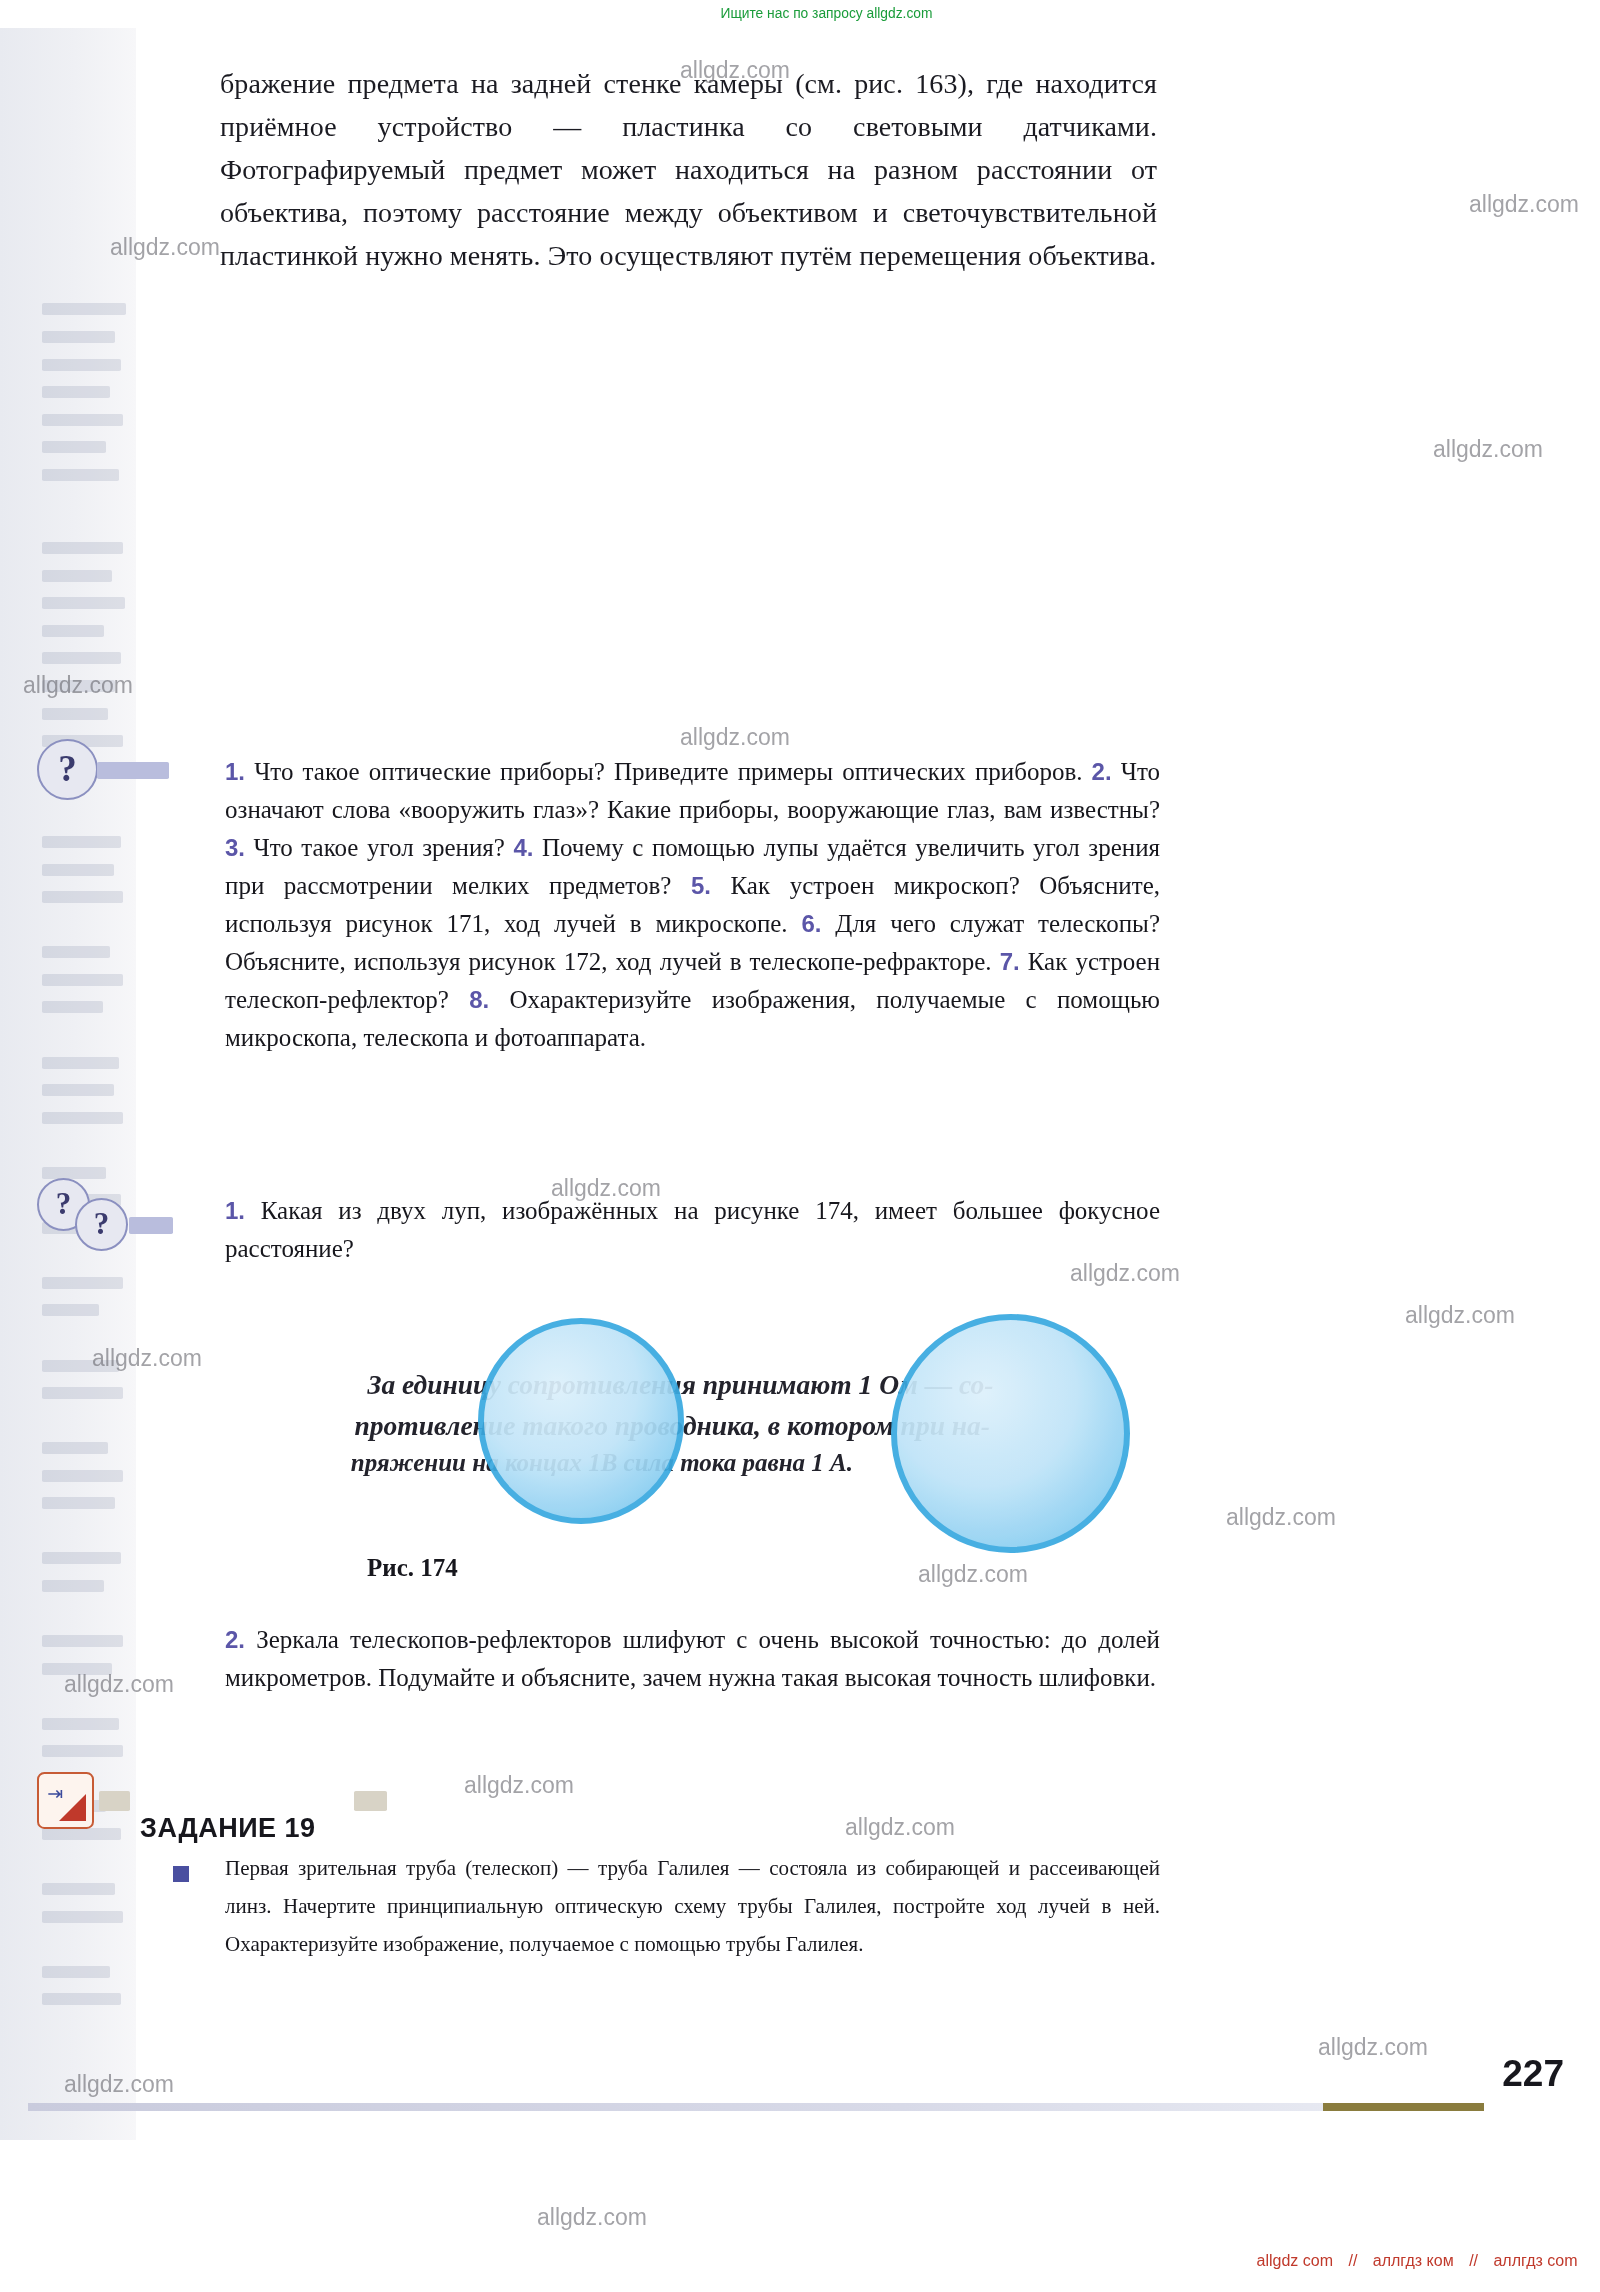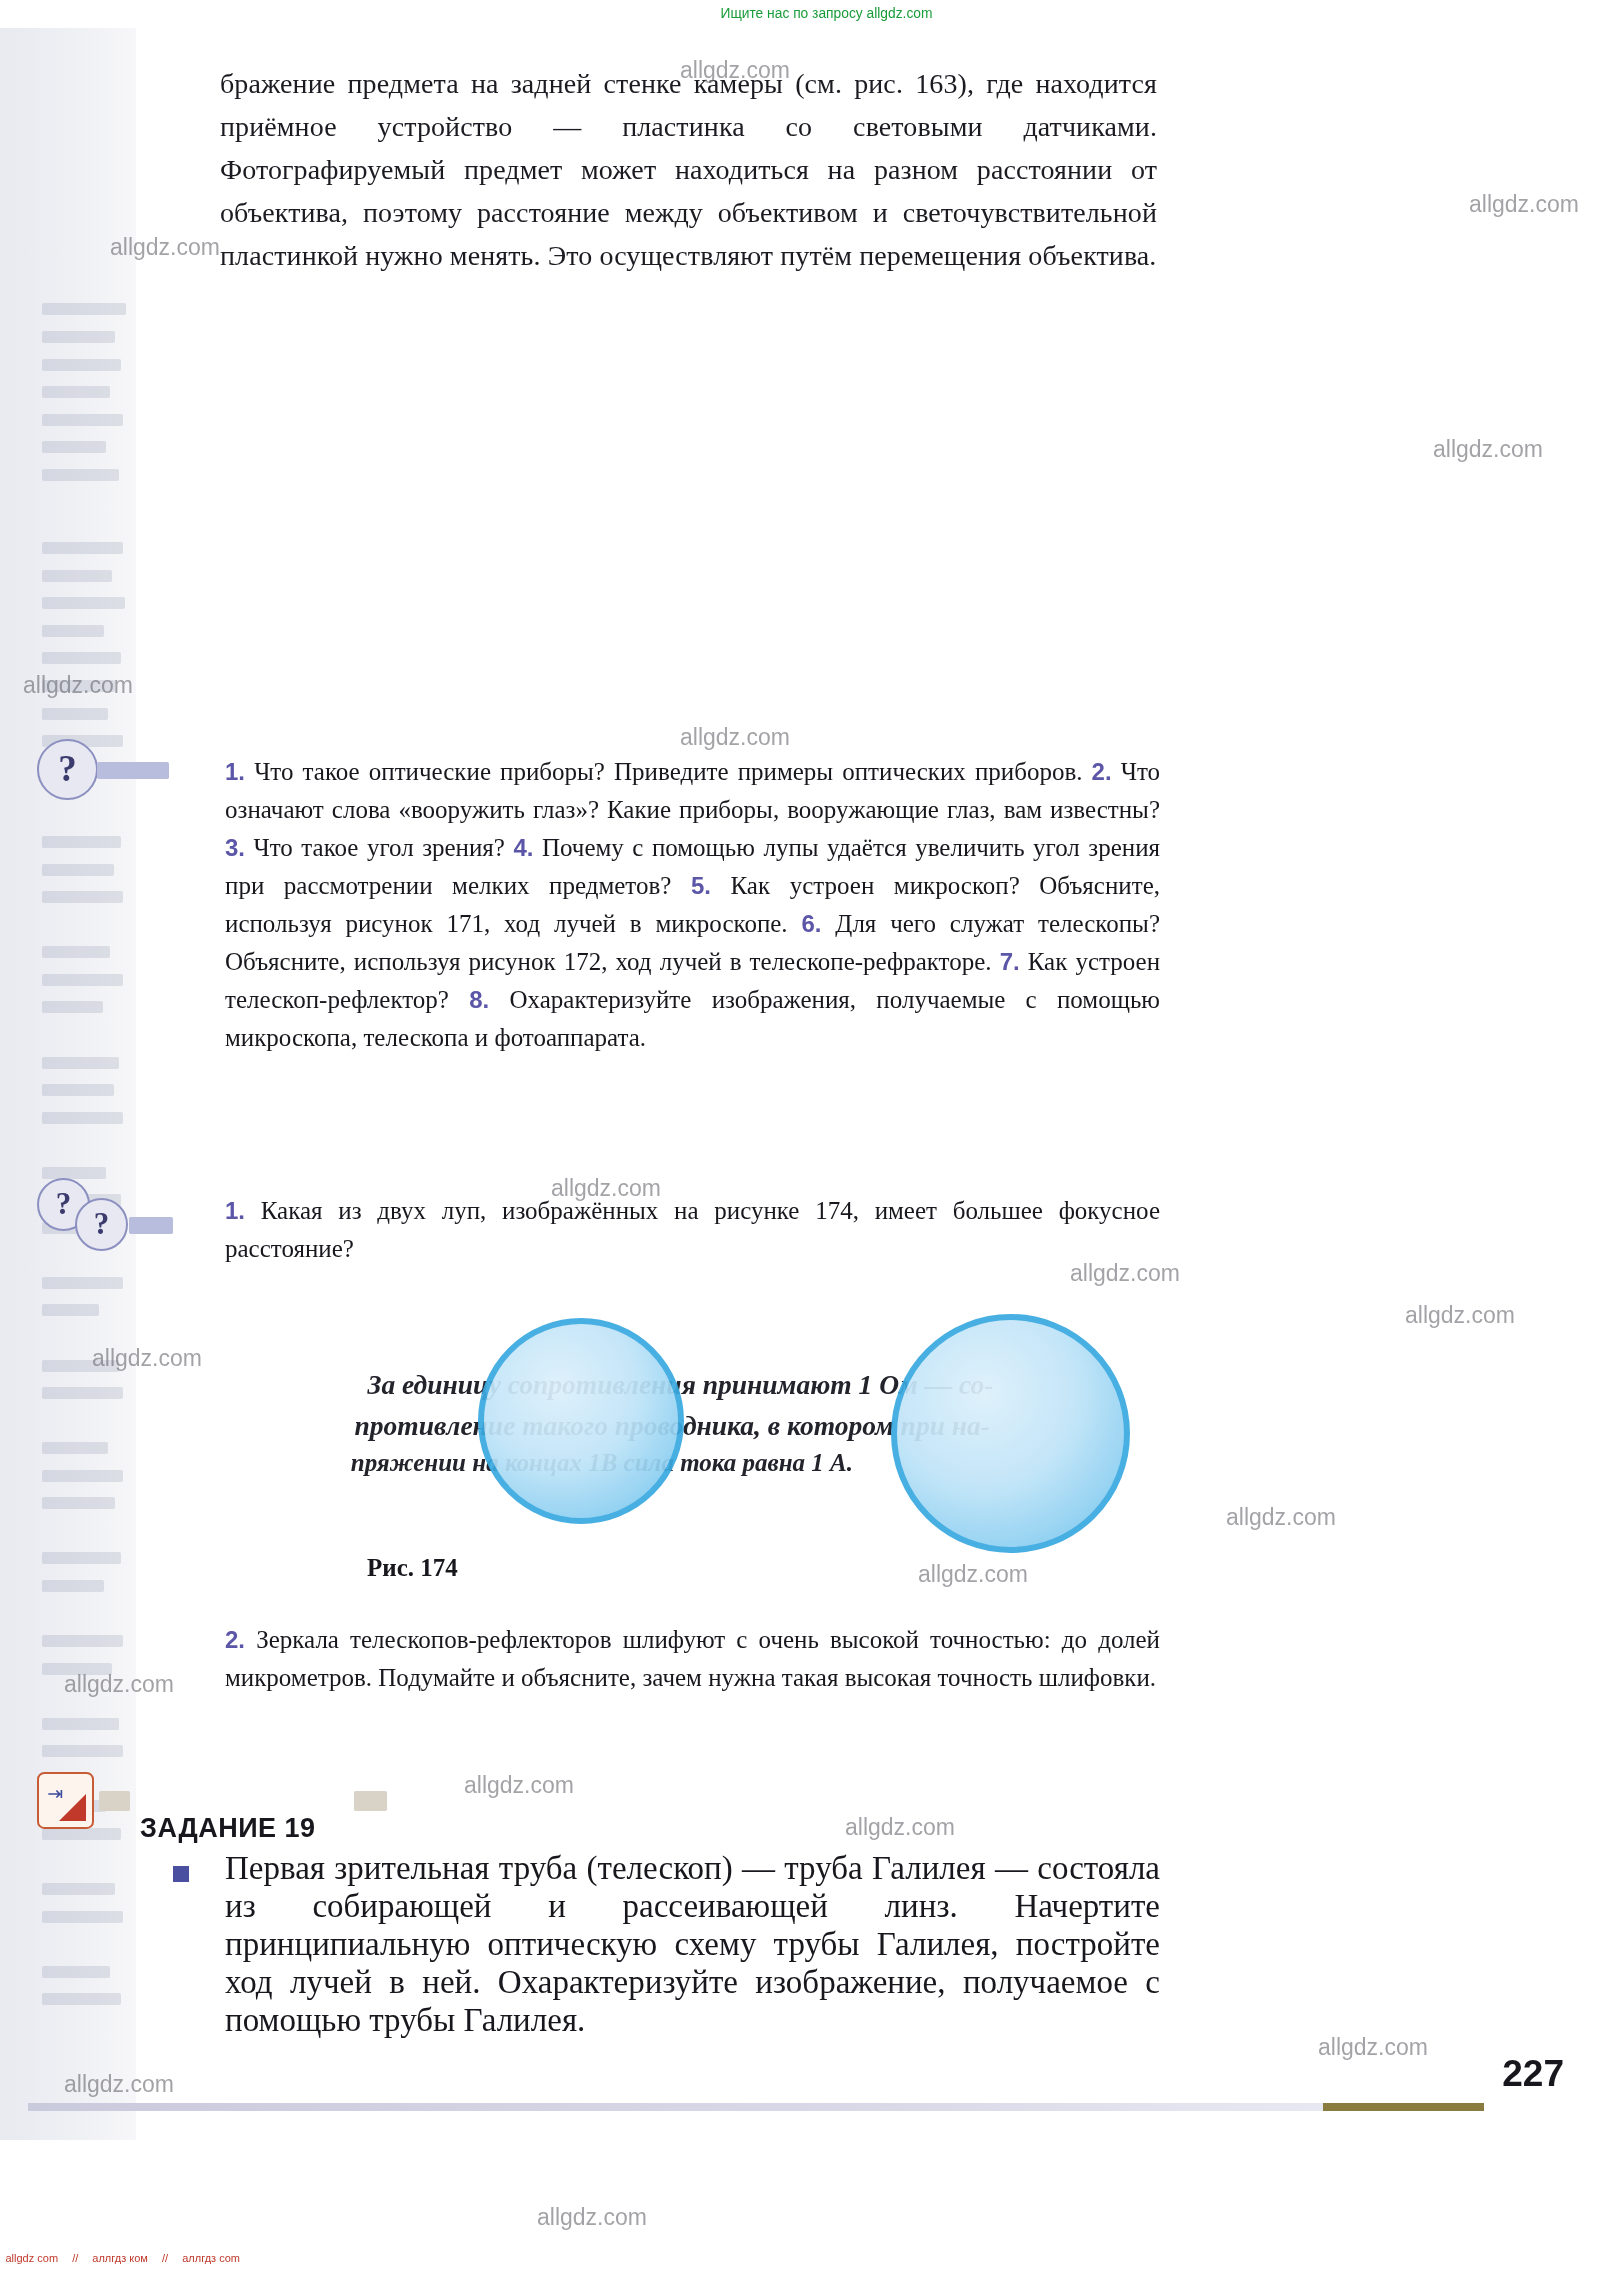--- a/index.html
+++ b/index.html
@@ -354,7 +354,7 @@
   <div class="task-bar" style="left:354px; top:1791px; width:33px;"></div>
 
   <div class="bullet-sq" style="left:173px; top:1866px;"></div>
-  <div class="q-block" style="left:225px; top:1849px; width:935px; position:absolute; font-size:33px; line-height:38px;">Первая зрительная труба (телескоп) — труба Галилея — состояла из собирающей и рассеивающей линз. Начертите принципиальную оптическую схему трубы Галилея, постройте ход лучей в ней. Охарактеризуйте изображение, получаемое с помощью трубы Галилея.</div>
+  <div class="q-block" style="left:225px; top:1849px; width:935px; position:absolute; font-size:21px; line-height:38px;">Первая зрительная труба (телескоп) — труба Галилея — состояла из собирающей и рассеивающей линз. Начертите принципиальную оптическую схему трубы Галилея, постройте ход лучей в ней. Охарактеризуйте изображение, получаемое с помощью трубы Галилея.</div>
 
   <div class="page-number">227</div>
   <div class="footer-rule">

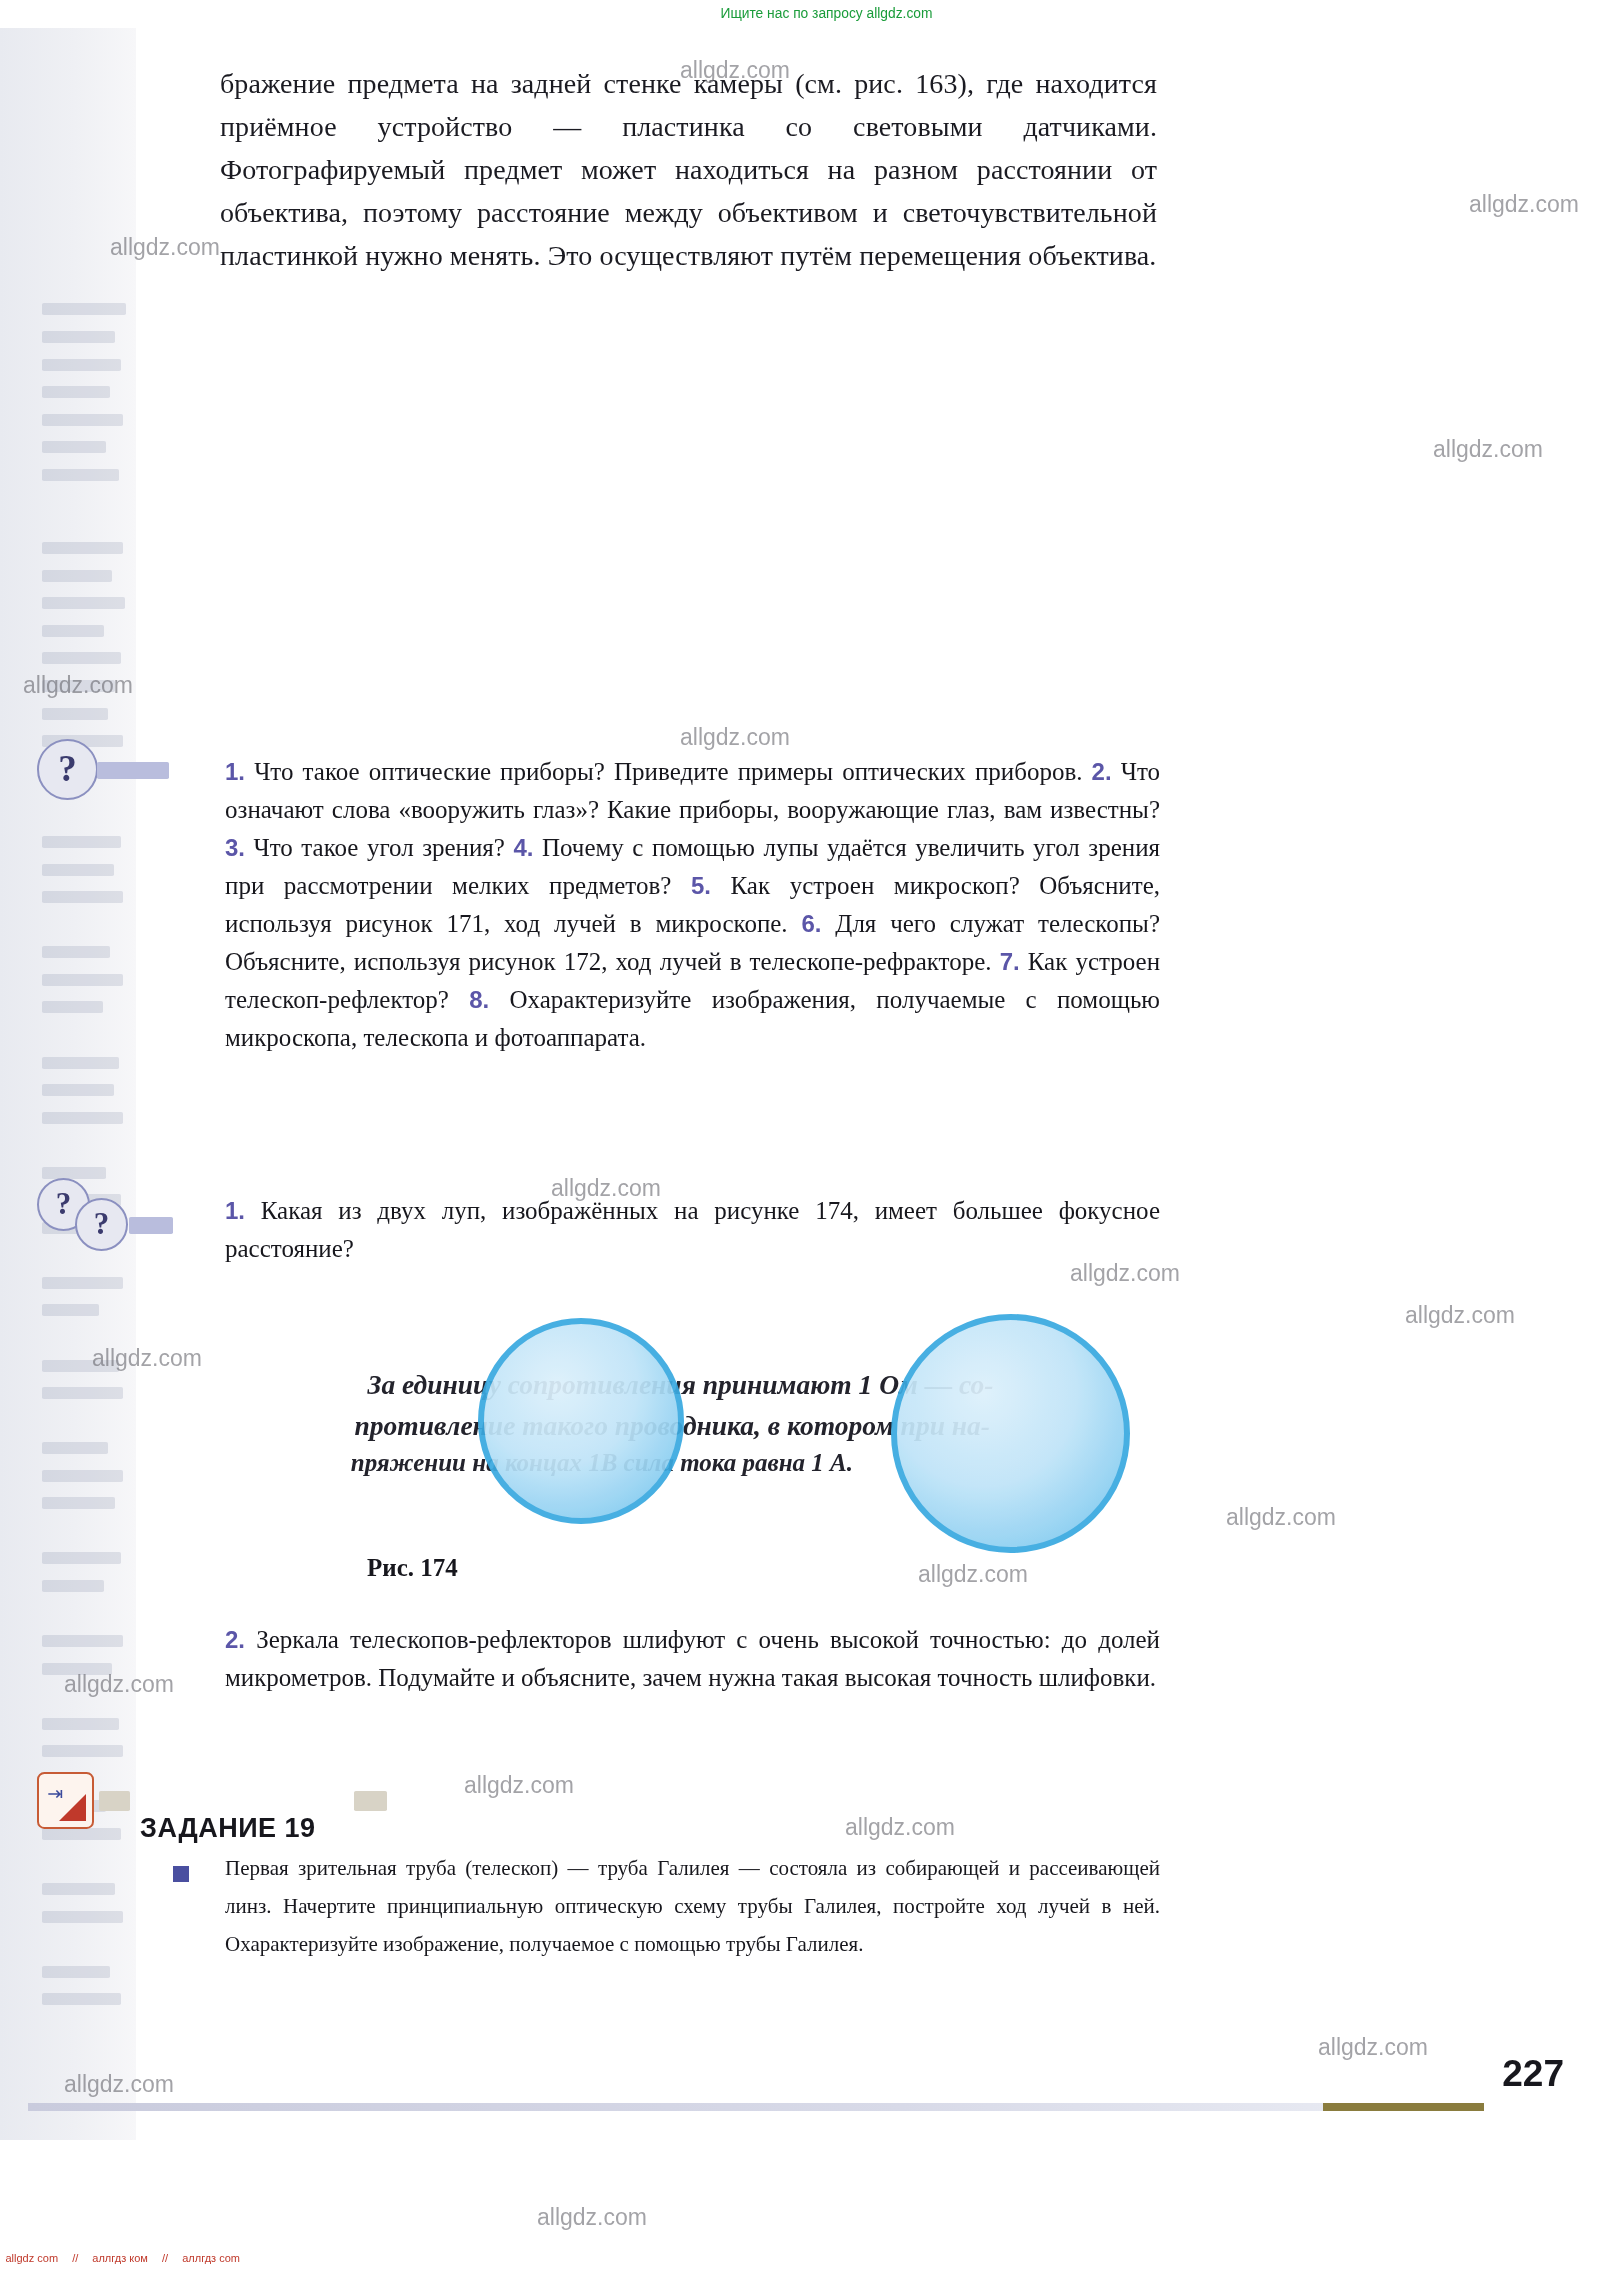--- a/index.html
+++ b/index.html
@@ -220,9 +220,9 @@
     left: 0;
     top: 2252px;
     width: 1583px;
-    text-align: left;
-    font-family: "Liberation Sans", sans-serif;
-    font-size: 11px;
+    text-align: right;
+    font-family: "Liberation Sans", sans-serif;
+    font-size: 16px;
     color: #c0392b;
   }
   .bottom-links span { margin: 0 5.5px; }

